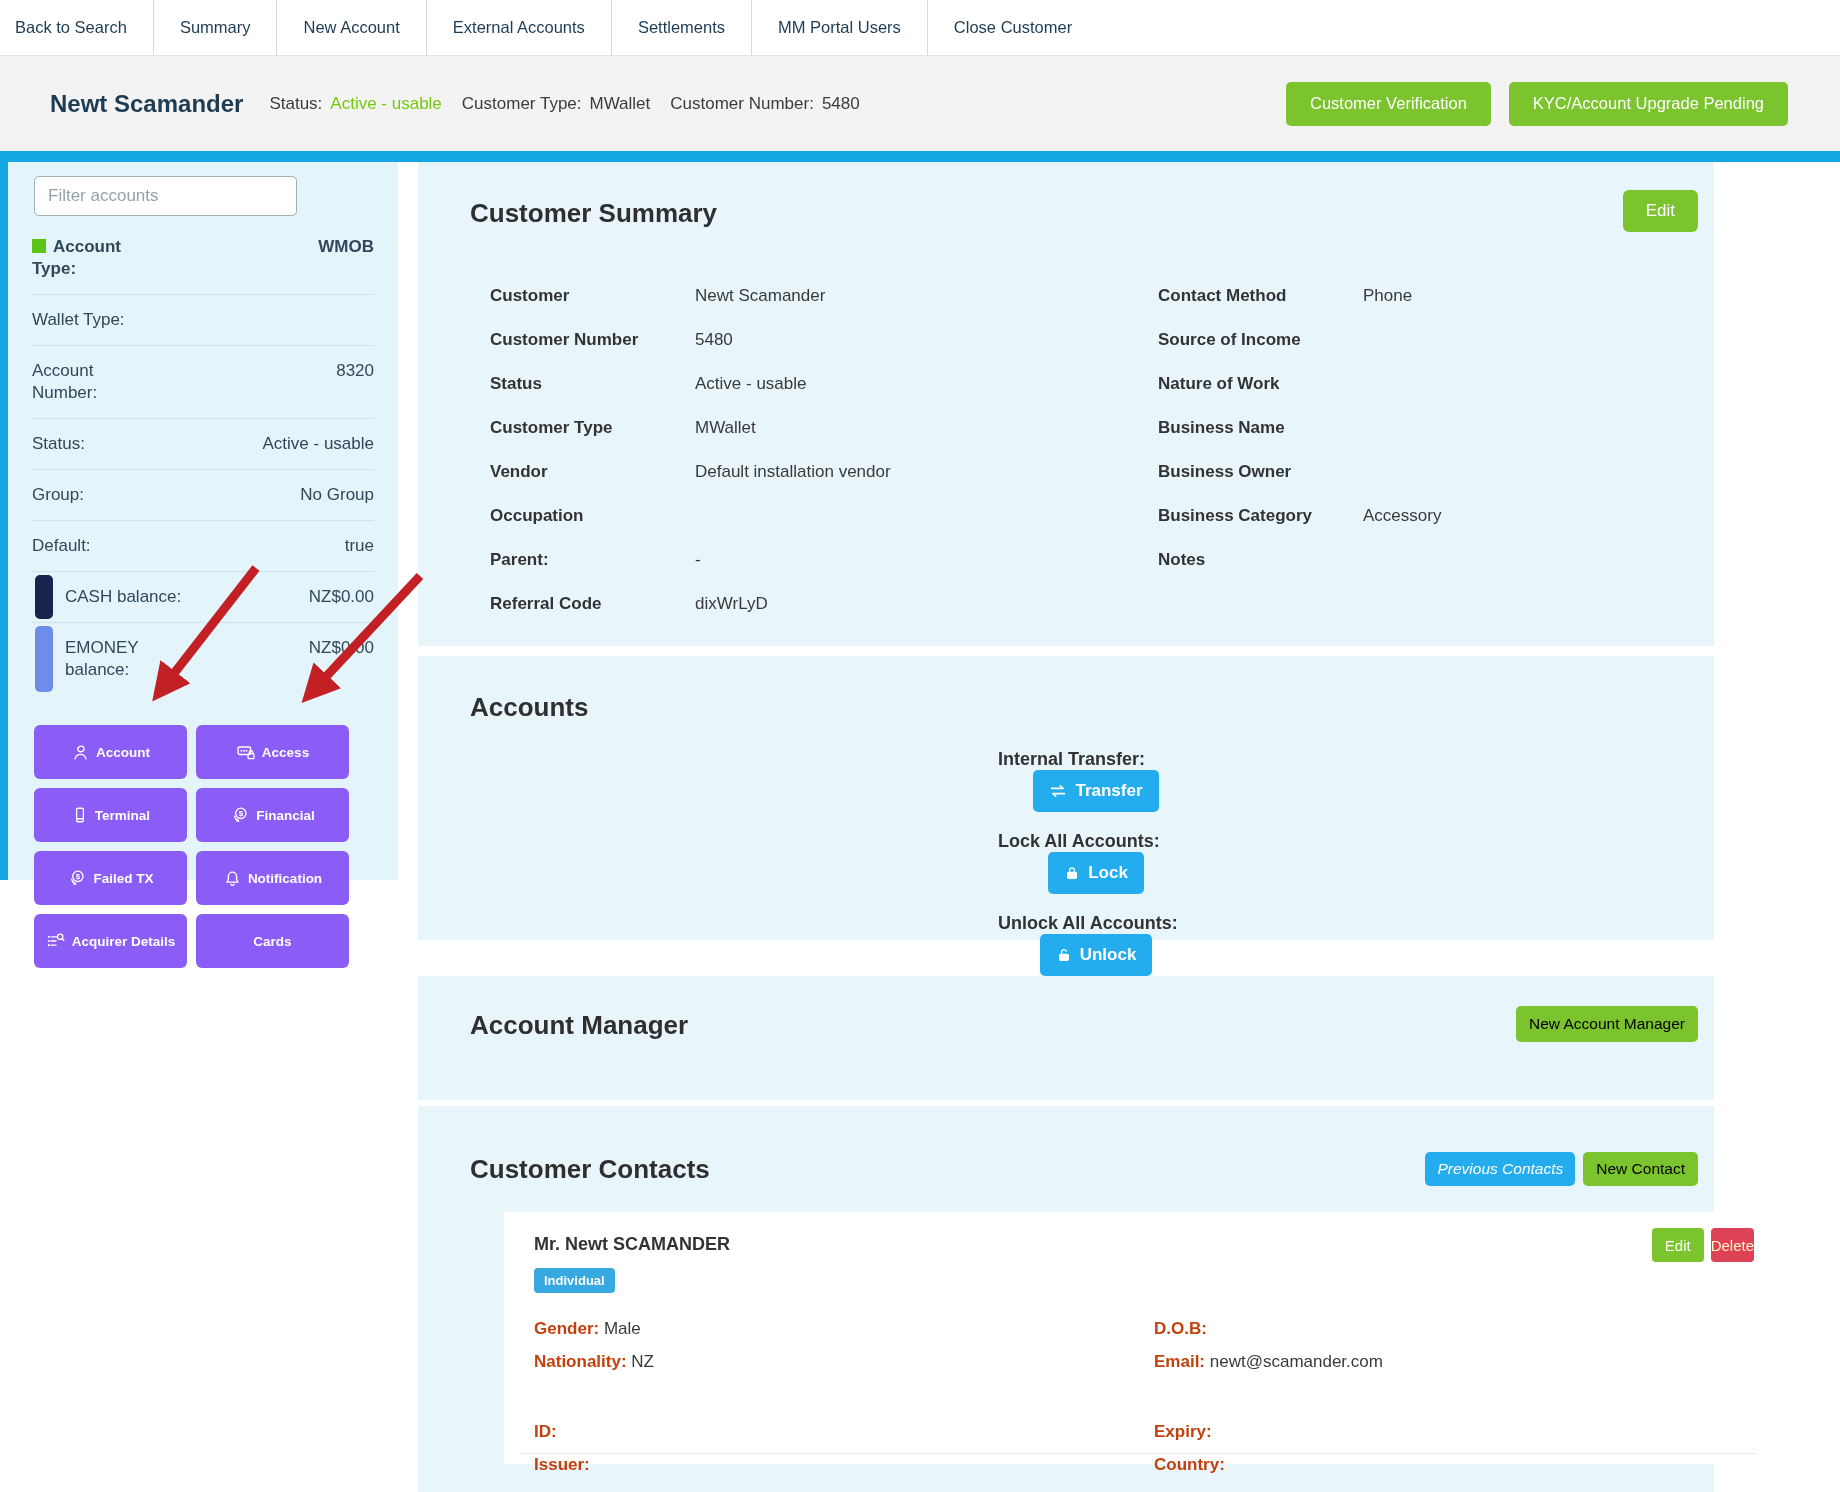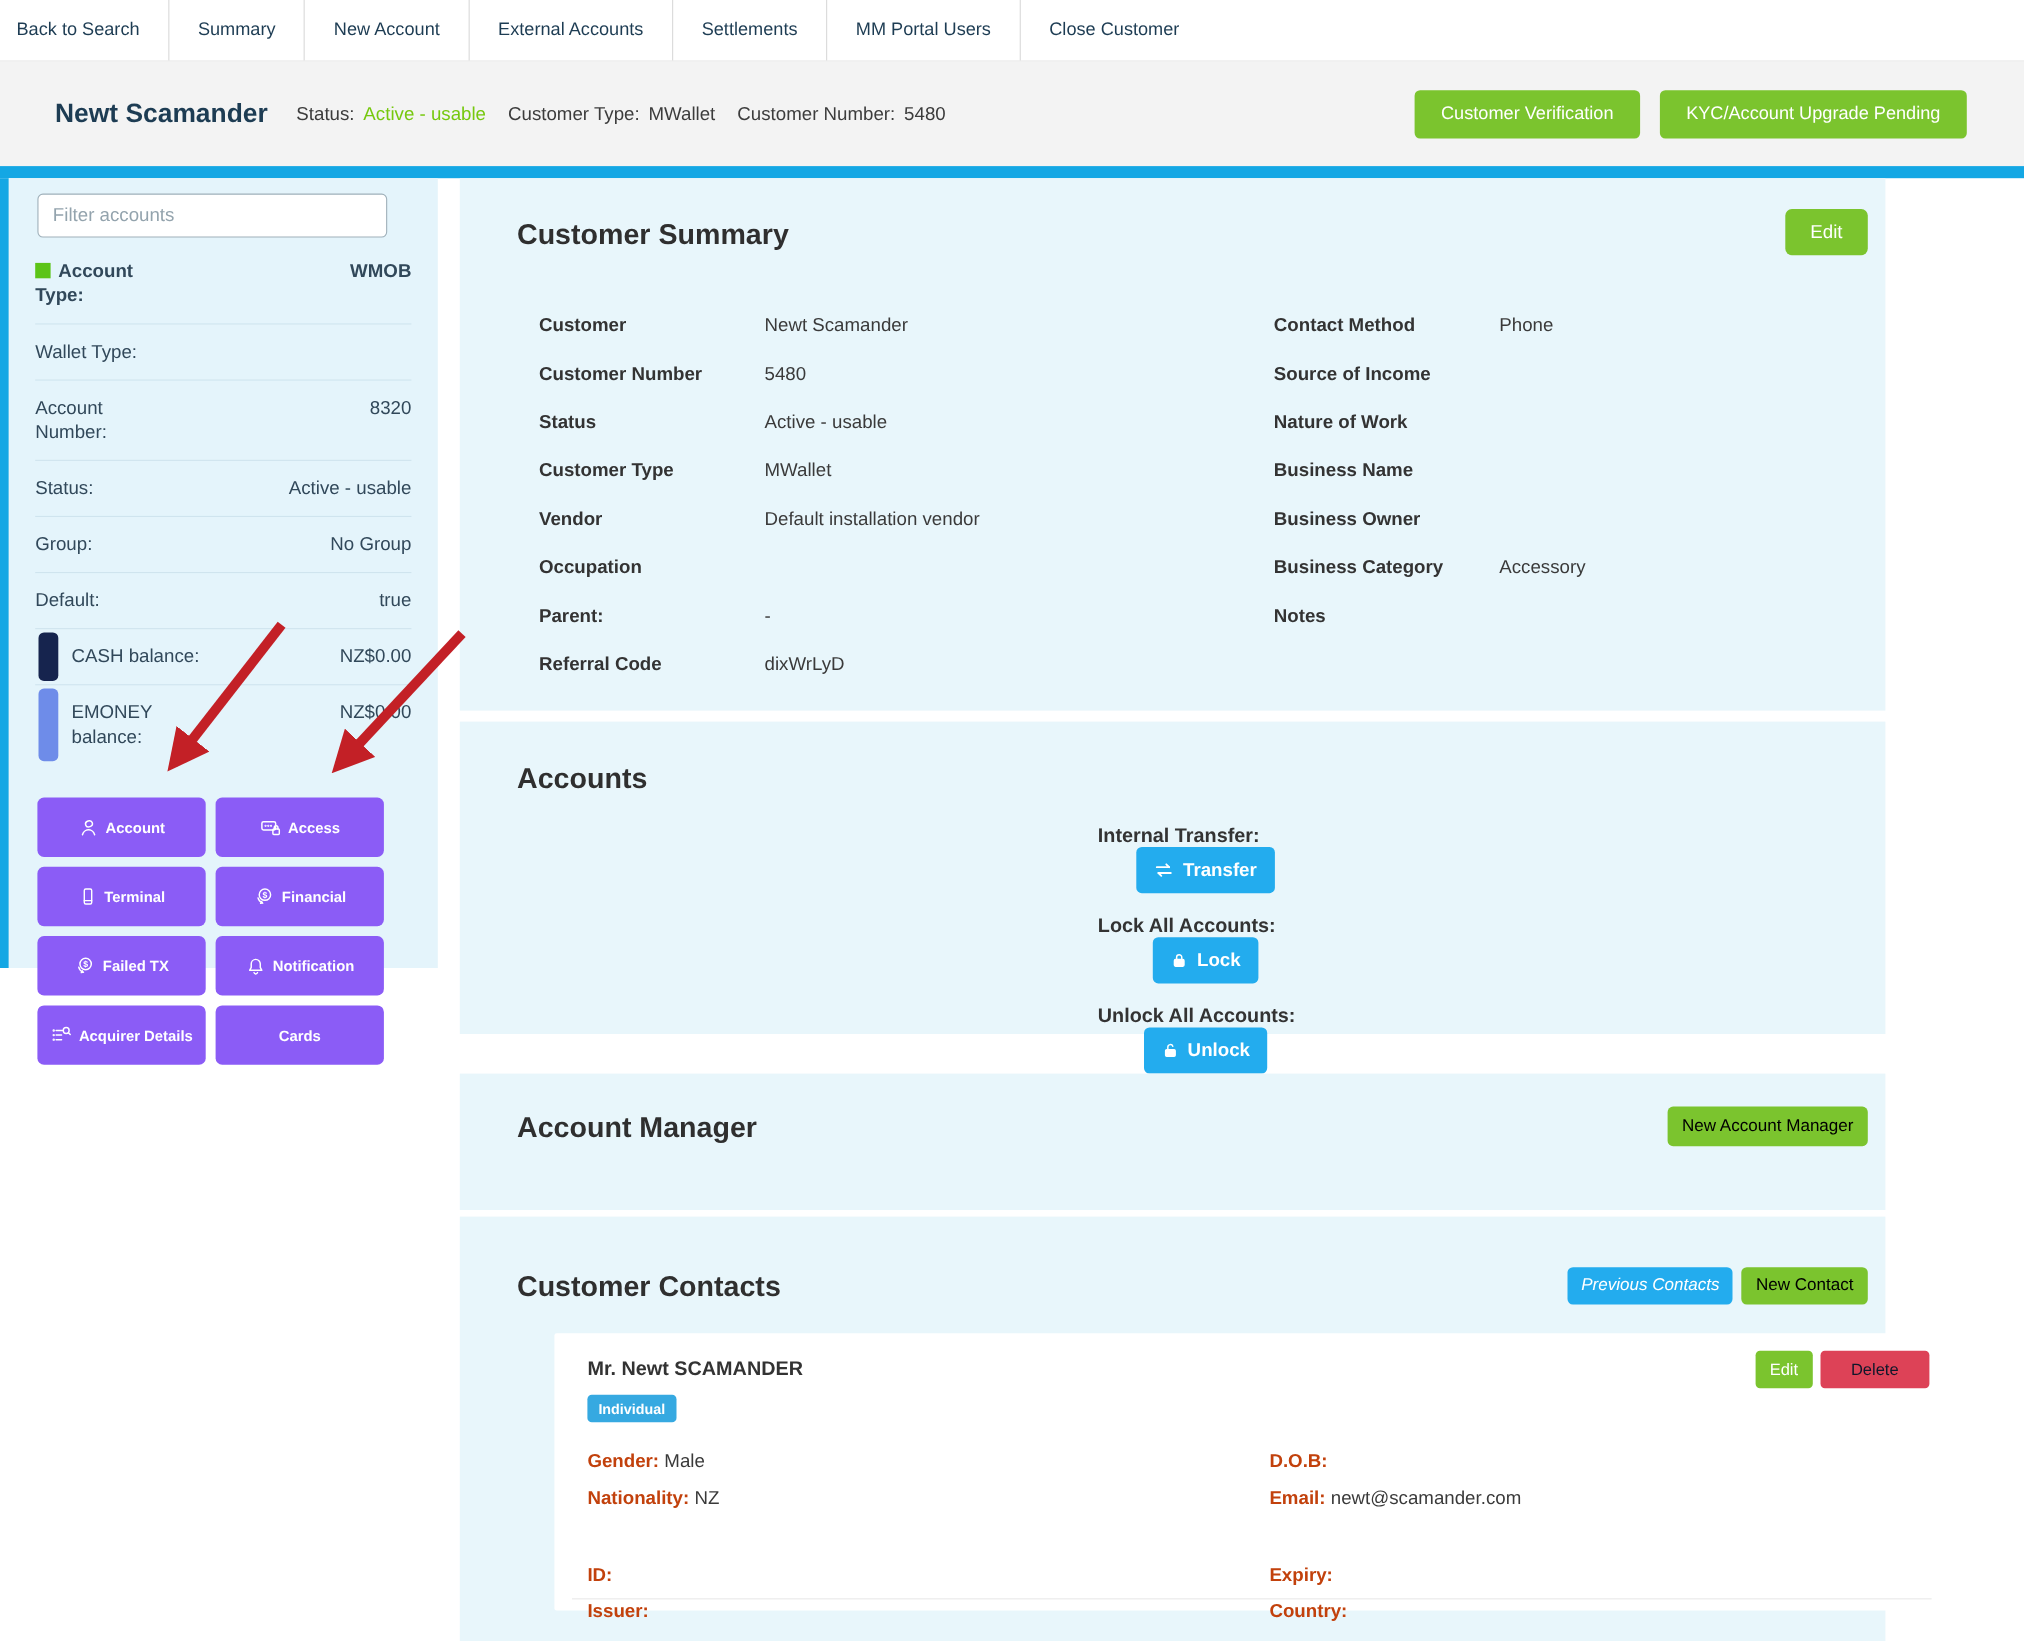--- a/index.html
+++ b/index.html
@@ -46,7 +46,7 @@
     background:#e4f4fb;
   }
   .filter-input {
-    display:block; margin:14px 22px 6px 26px; width:318px; height:40px;
+    display:block; margin:14px 22px 6px 26px; width:263px; height:40px;
     border:1px solid #9fb0ba; border-radius:5px; background:#fff;
     font-family:inherit; font-size:17px; color:#333; padding:0 13px;
   }

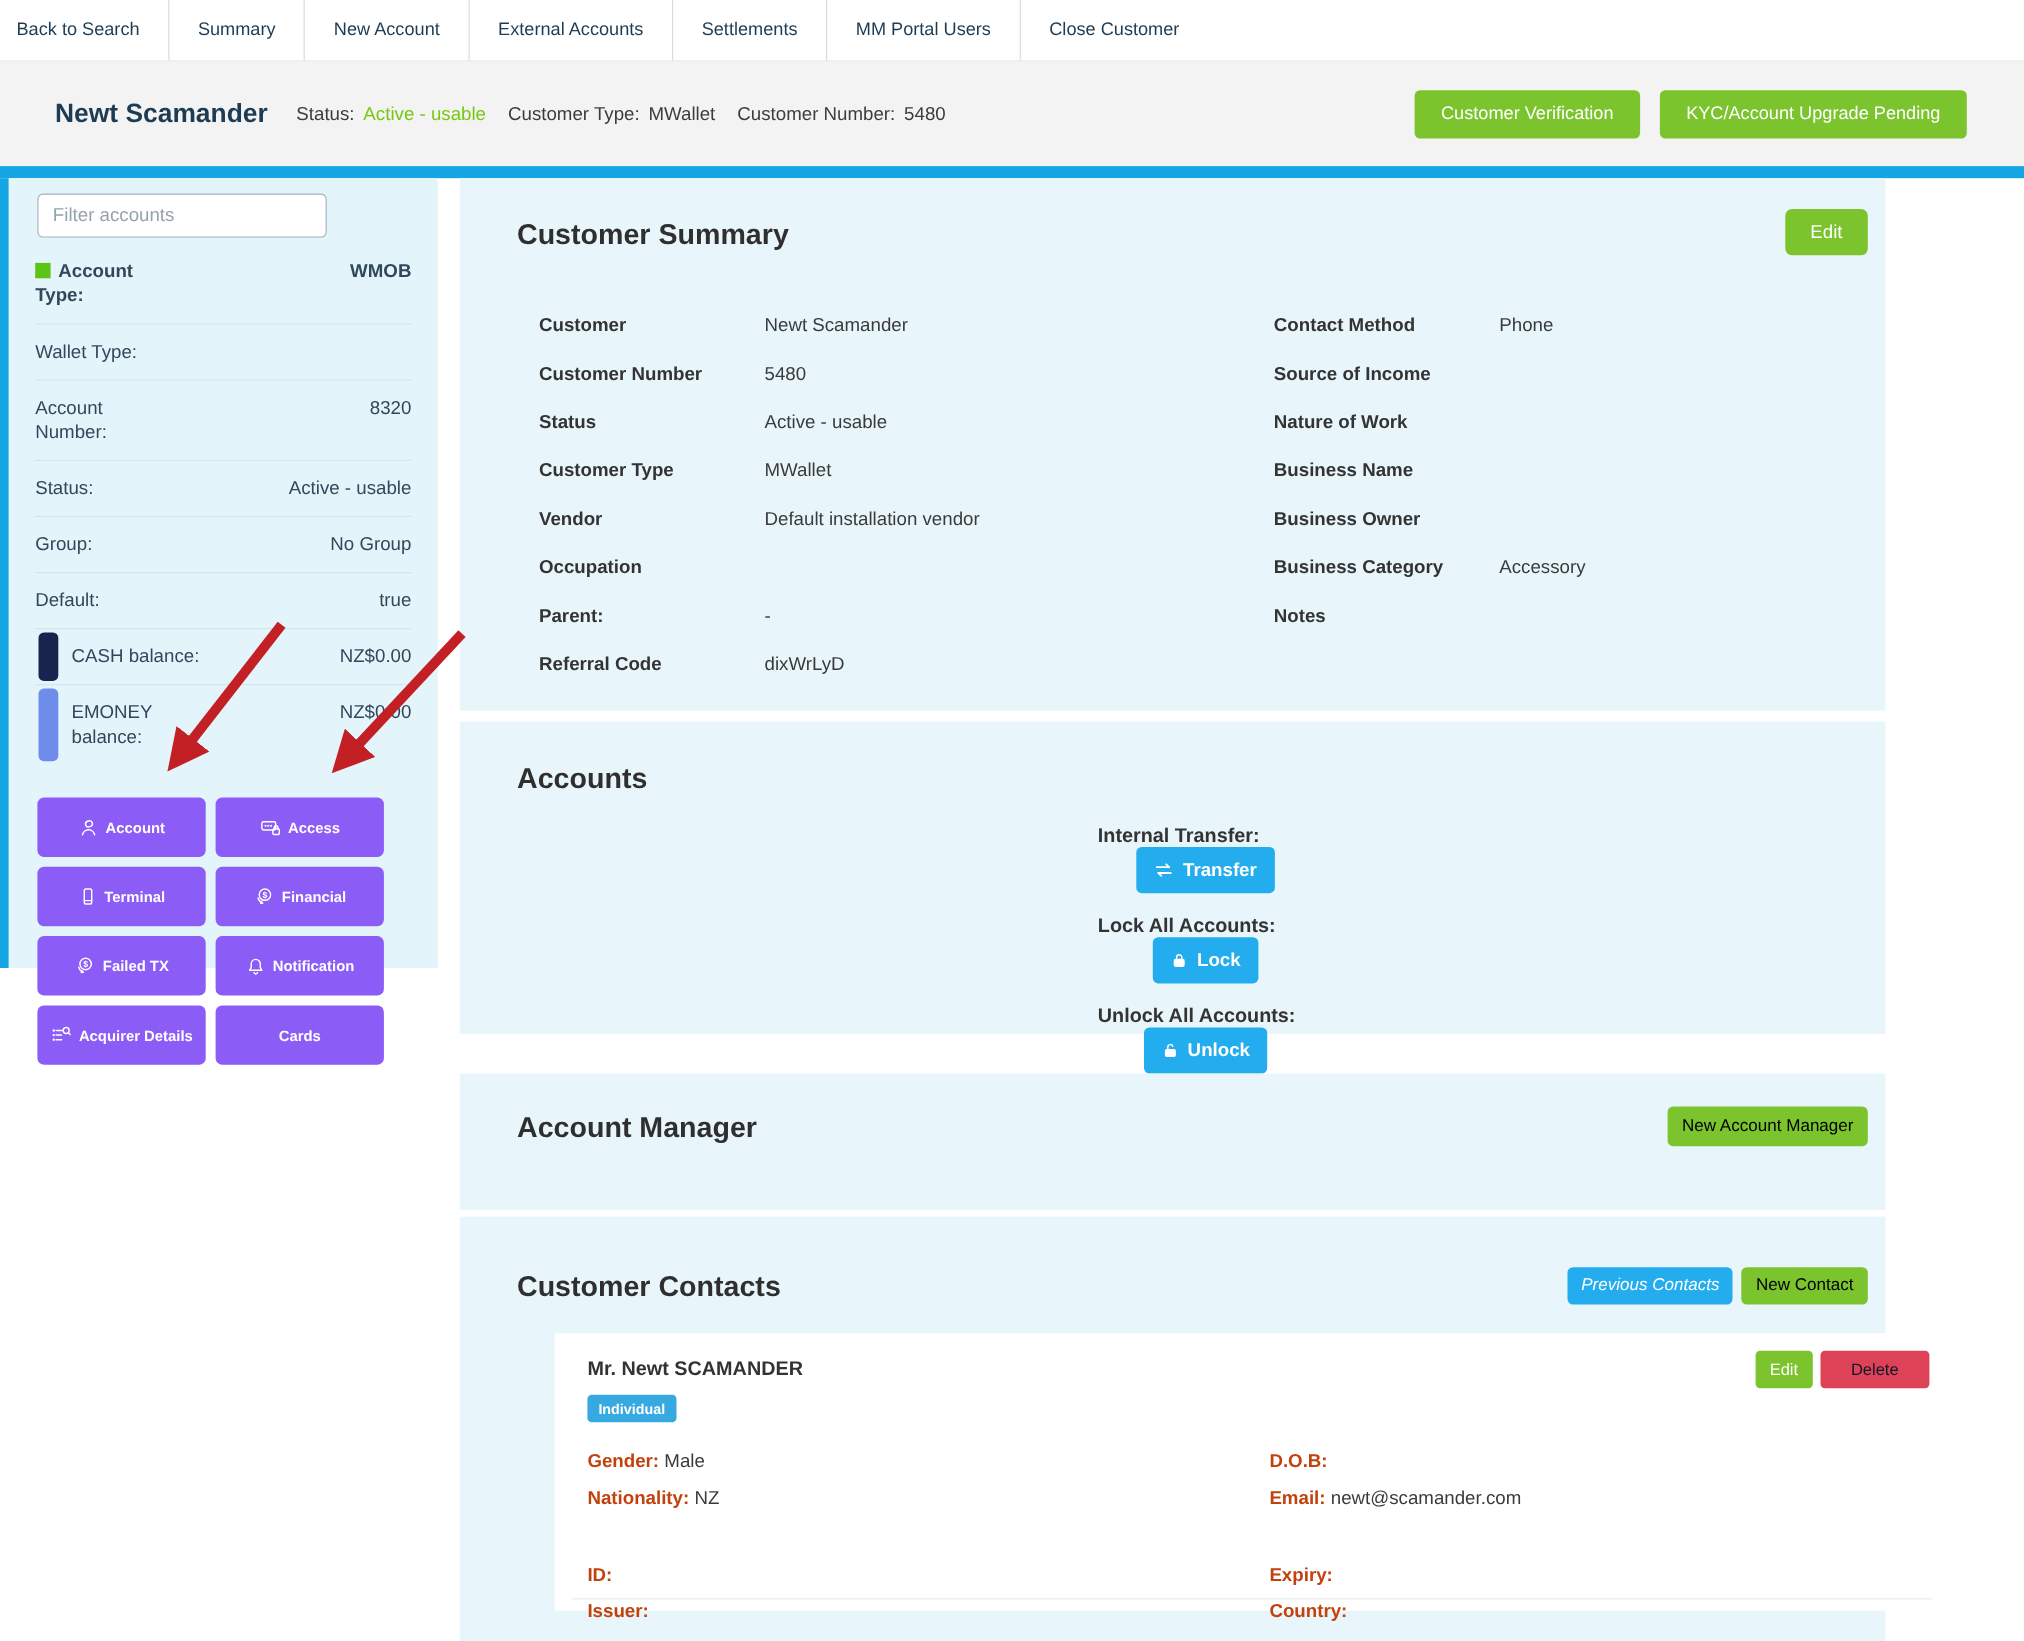--- a/index.html
+++ b/index.html
@@ -126,7 +126,7 @@
   .cc-name { position:absolute; top:22px; left:30px; font-size:18px; font-weight:bold; color:#333; }
   .cc-actions { position:absolute; top:16px; right:18px; display:flex; gap:7px; }
   .btn-green-xs { background:#7bc42e; color:#fff; border:none; border-radius:4px; font-family:inherit; font-size:15px; height:34px; padding:0 13px; cursor:pointer; }
-  .btn-red-xs   { background:#dd4257; color:#0f172a; border:none; border-radius:4px; font-family:inherit; font-size:15px; height:34px; padding:0 28px; cursor:pointer; }
+  .btn-red-xs   { background:#dd4257; color:#fef9c3; border:none; border-radius:4px; font-family:inherit; font-size:15px; height:34px; padding:0 0; cursor:pointer; }
   .cc-badge {
     position:absolute; top:56px; left:30px; background:#36a9e1; color:#fff;
     font-size:13px; font-weight:bold; padding:5px 10px; border-radius:4px;

